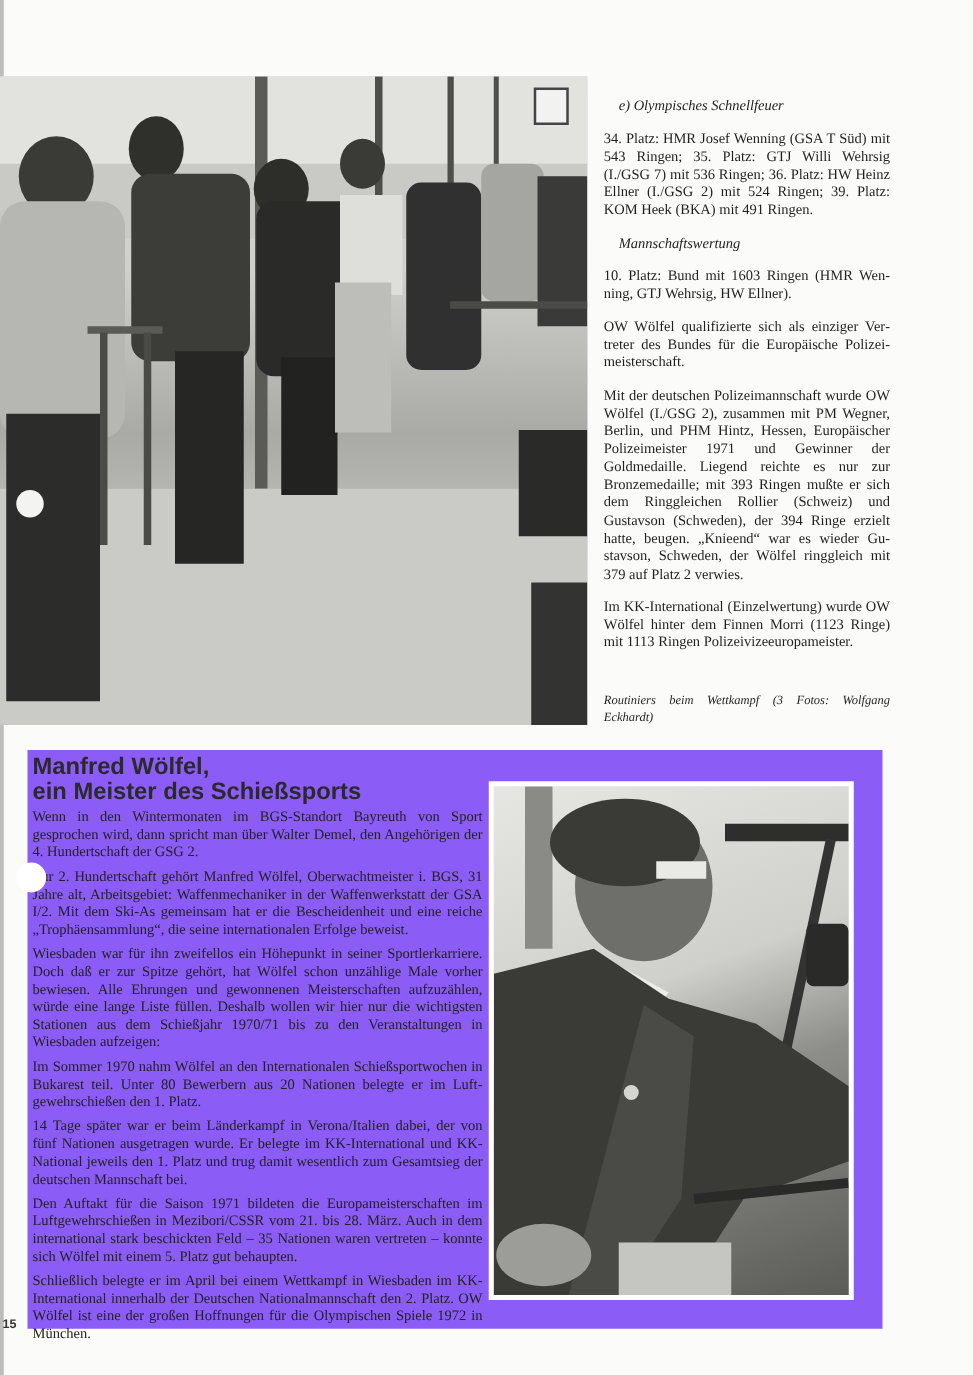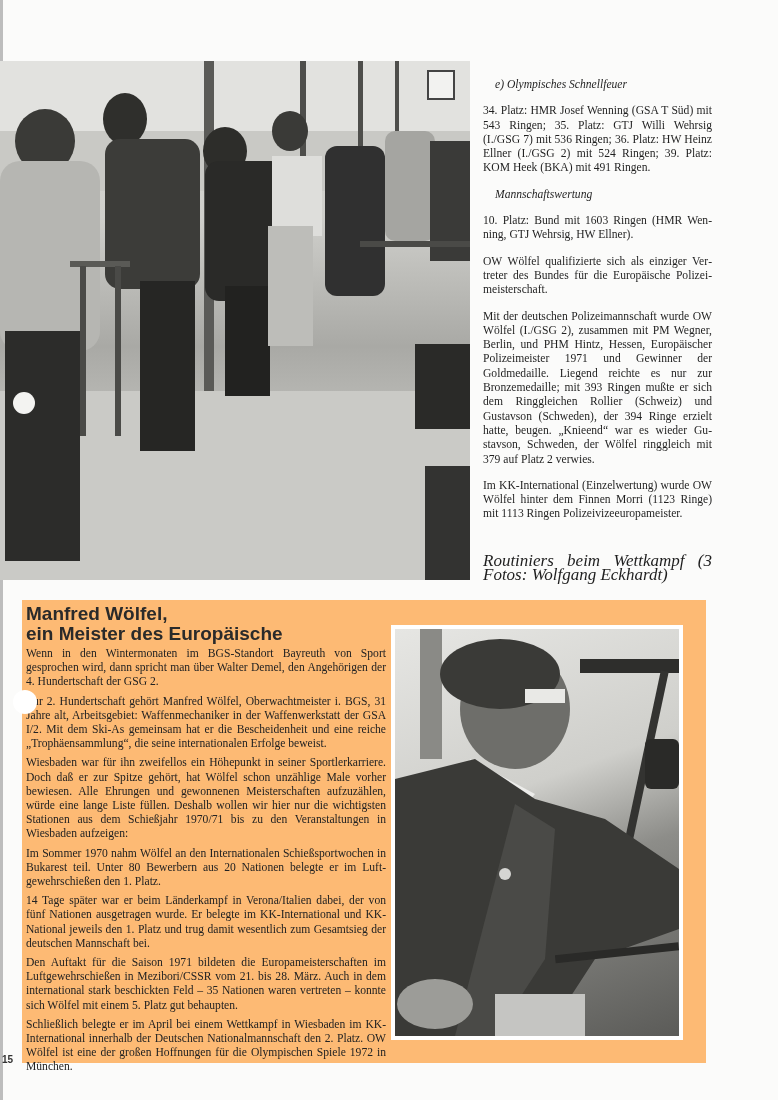--- a/index.html
+++ b/index.html
@@ -27,7 +27,7 @@
     .col-right .sub { font-style:italic; margin:12px; }
     .caption {
       position:absolute; left:483px; top:554px; width:229px;
-      font-size:17px; line-height:14.3px; font-style:italic; text-align:justify;
+      font-size:10px; line-height:14.3px; font-style:italic; text-align:justify;
     }
     
     .box {

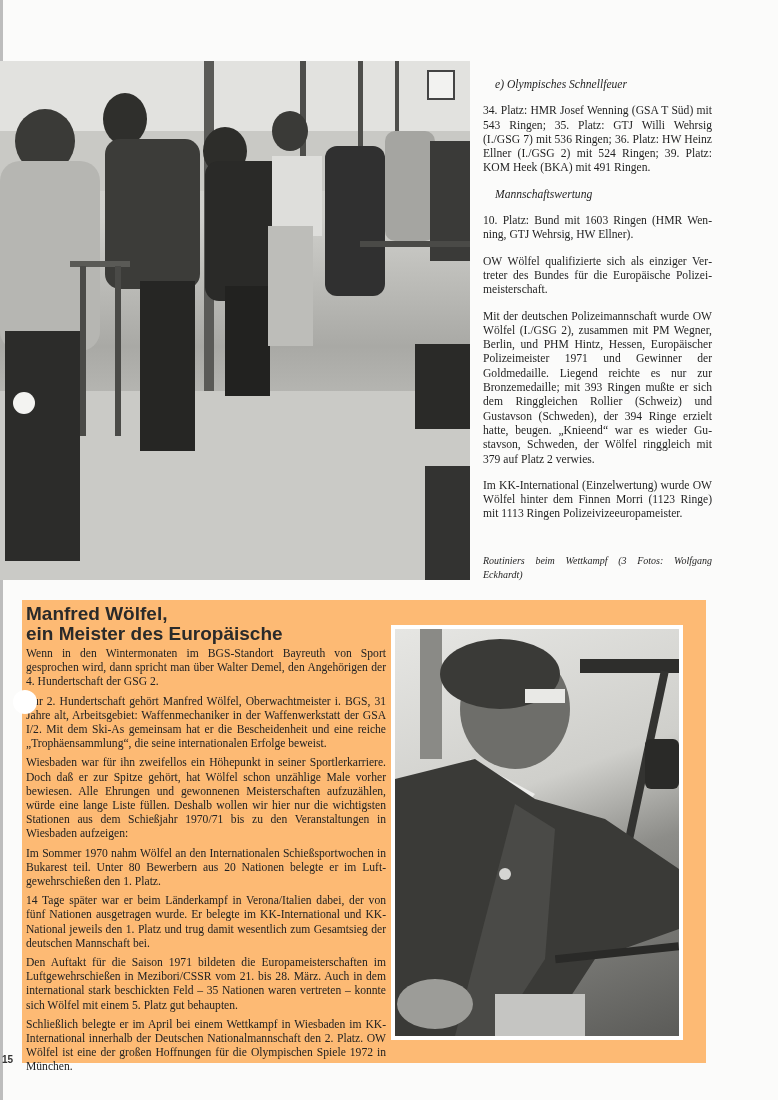--- a/index.html
+++ b/index.html
@@ -32,7 +32,7 @@
     
     .box {
       position:absolute; left:22px; top:600px; width:684px; height:463px;
-      background:#fdba74;
+      background:#8b5cf6;
     }
     .box-title {
       position:absolute; left:4px; top:4px; width:370px;

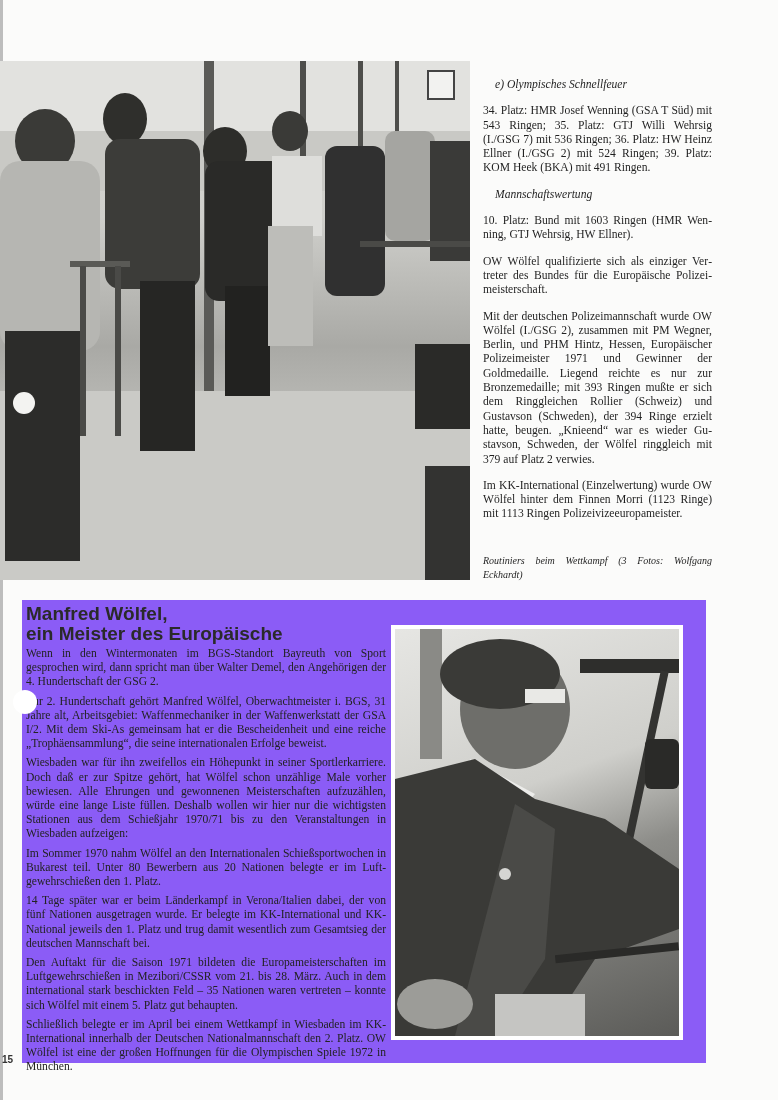--- a/index.html
+++ b/index.html
@@ -121,7 +121,7 @@
 <div class="box">
   <div class="box-title">
     <div>Manfred Wölfel,</div>
-    <div>ein Meister des Europäische</div>
+    <div>ein Meister des Schießsports</div>
   </div>
   <div class="box-text">
     <p>Wenn in den Wintermonaten im BGS-Standort Bayreuth von Sport gesprochen wird, dann spricht man über Walter Demel, den Angehörigen der 4. Hundertschaft der GSG 2.</p>

